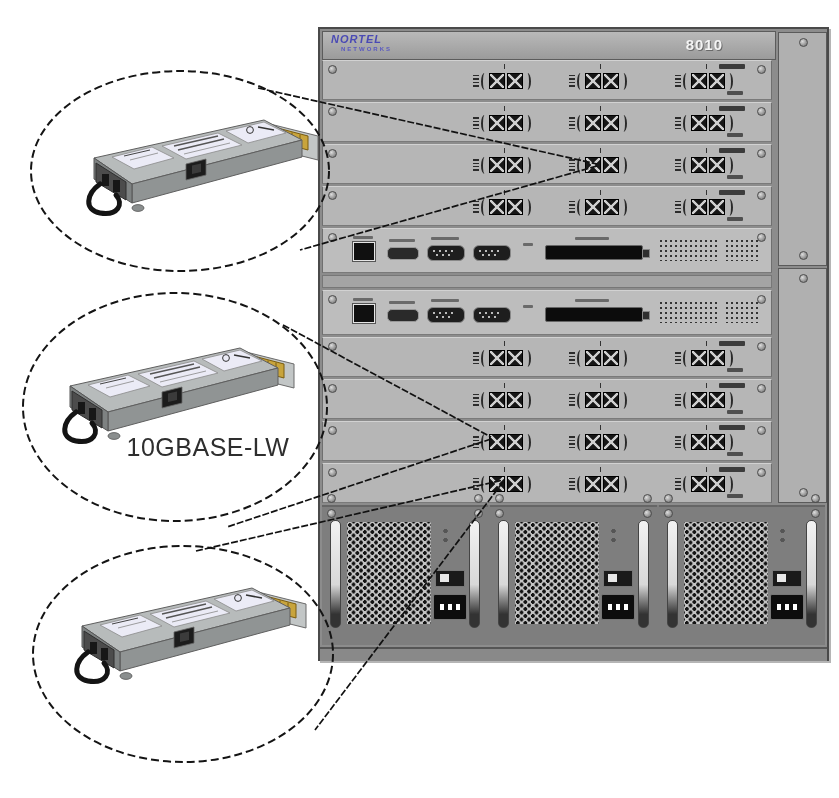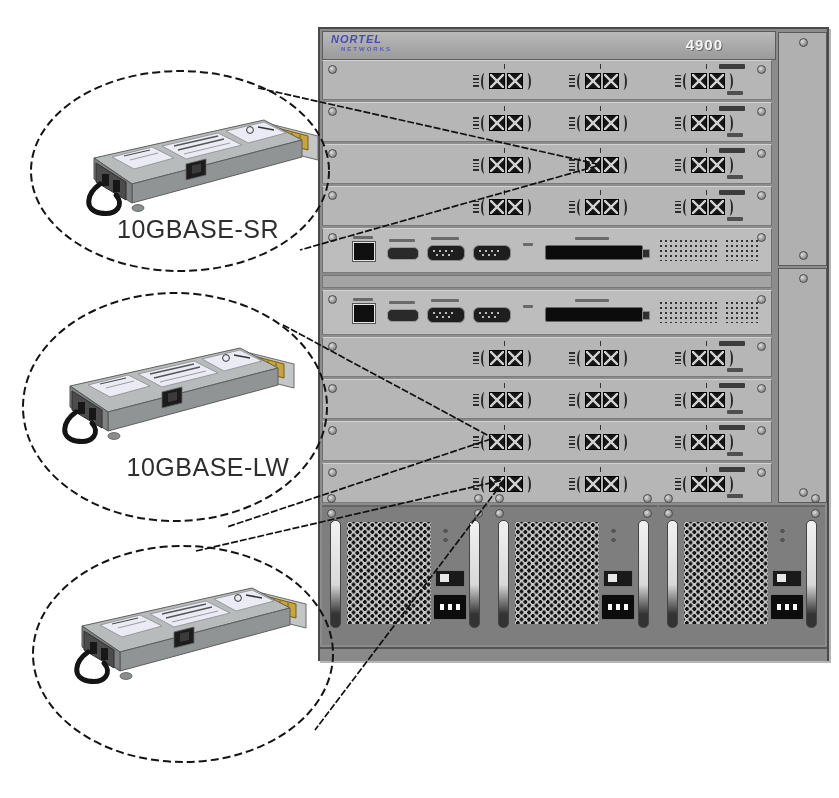--- a/index.html
+++ b/index.html
@@ -119,7 +119,7 @@
         <span class="b1">NORTEL</span>
         <span class="b2">NETWORKS</span>
       </span>
-      <span class="model">4900</span>
+      <span class="model">8010</span>
     </div>
 
     <div id="cards">

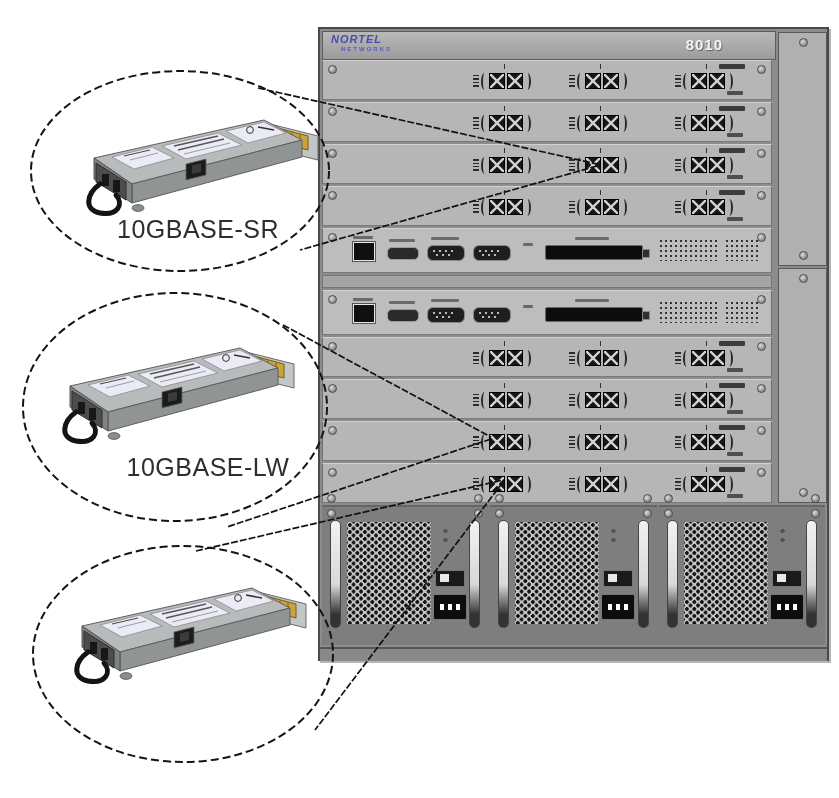--- a/index.html
+++ b/index.html
@@ -581,7 +581,6 @@
     <line x1="503" y1="482" x2="315" y2="730" stroke="#111" stroke-width="1.7" stroke-dasharray="7 2"></line>
   </svg>
 
-  <div class="callout-label" id="lab-sr">10GBASE-SR</div>
   <div class="callout-label" id="lab-lw">10GBASE-LW</div>
 </div>
 

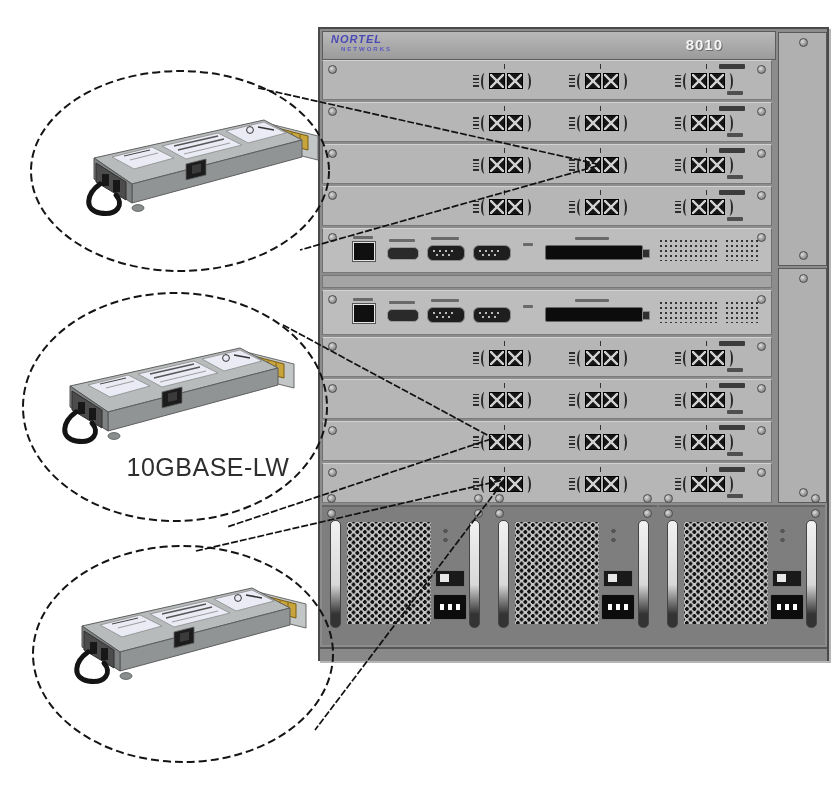--- a/index.html
+++ b/index.html
@@ -103,7 +103,7 @@
   
   .callout-label{position:absolute;width:170px;text-align:center;font-size:25px;color:#2e2e2e;letter-spacing:0.5px;}
   #lab-sr{left:113px;top:215px;}
-  #lab-lw{left:123px;top:453px;}
+  #lab-lw{left:123px;top:433px;}
   #lab-zw{left:138px;top:694px;}
 
   #overlay{position:absolute;left:0;top:0;z-index:10;pointer-events:none;}

